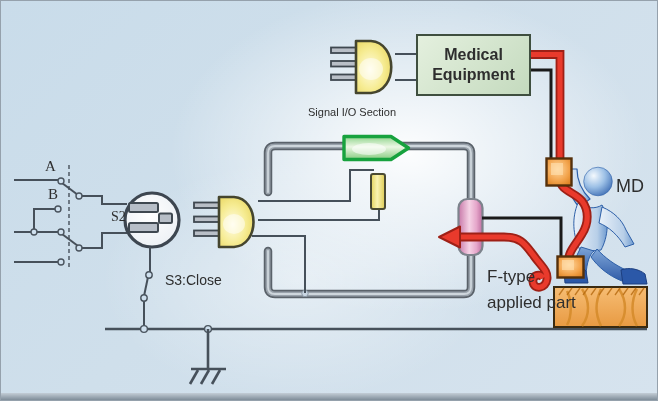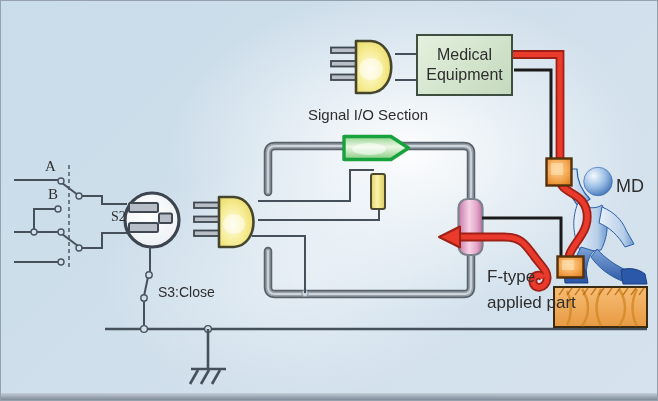--- a/index.html
+++ b/index.html
@@ -25,10 +25,10 @@
   .lbl-md{left:615px;top:175px;font-size:18px;}
   .lbl-ftype{left:486px;top:263px;font-size:17px;line-height:1.5;}
   .lbl-ftype span{display:block;}
-  .medbox{position:absolute;left:415px;top:33px;width:97px;height:62px;box-sizing:border-box;
+  .medbox{position:absolute;left:415px;top:33px;width:115px;height:62px;box-sizing:border-box;
     border:2px solid #3f4f3f;background:linear-gradient(135deg,#e4f0de,#c4dabe);
     display:flex;flex-direction:column;align-items:center;justify-content:center;
-    font-size:16px;color:#2e2e2e;line-height:1.25;}
+    font-size:16px;color:#2e2e2e;line-height:1.25;font-weight:bold;}
   
   .w-thin{stroke:var(--wire,#46505a);stroke-width:2;fill:none;}
   .w-bus{stroke:var(--wire,#46505a);stroke-width:2.6;fill:none;}

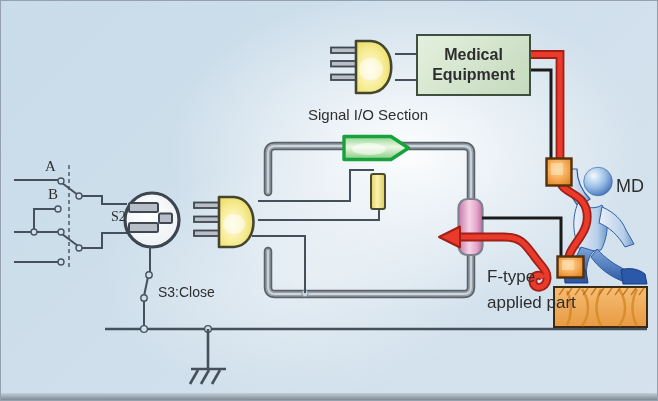--- a/index.html
+++ b/index.html
@@ -20,7 +20,7 @@
   .lbl-b{left:47px;top:185px;font-size:15px;}
   .lbl-s2{left:70px;top:208px;font-size:14px;margin-left:40px;}
   .lbl-s3{left:157px;top:271px;font-size:14px;margin-top:12px;}
-  .lbl-sio{left:307px;top:105px;font-size:15px;}
+  .lbl-sio{left:307px;top:105px;font-size:11px;}
   .lbl-dut{left:387px;top:234px;font-size:28px;font-weight:bold;letter-spacing:1px;color:#2b2b2b;}
   .lbl-md{left:615px;top:175px;font-size:18px;}
   .lbl-ftype{left:486px;top:263px;font-size:17px;line-height:1.5;}

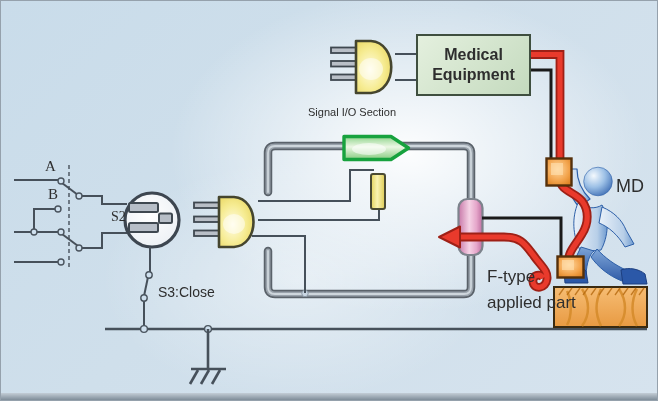--- a/index.html
+++ b/index.html
@@ -19,7 +19,7 @@
   .lbl-a{left:44px;top:157px;font-size:15px;}
   .lbl-b{left:47px;top:185px;font-size:15px;}
   .lbl-s2{left:70px;top:208px;font-size:14px;margin-left:40px;}
-  .lbl-s3{left:157px;top:271px;font-size:14px;margin-top:12px;}
+  .lbl-s3{left:164px;top:271px;font-size:14px;}
   .lbl-sio{left:307px;top:105px;font-size:11px;}
   .lbl-dut{left:387px;top:234px;font-size:28px;font-weight:bold;letter-spacing:1px;color:#2b2b2b;}
   .lbl-md{left:615px;top:175px;font-size:18px;}

